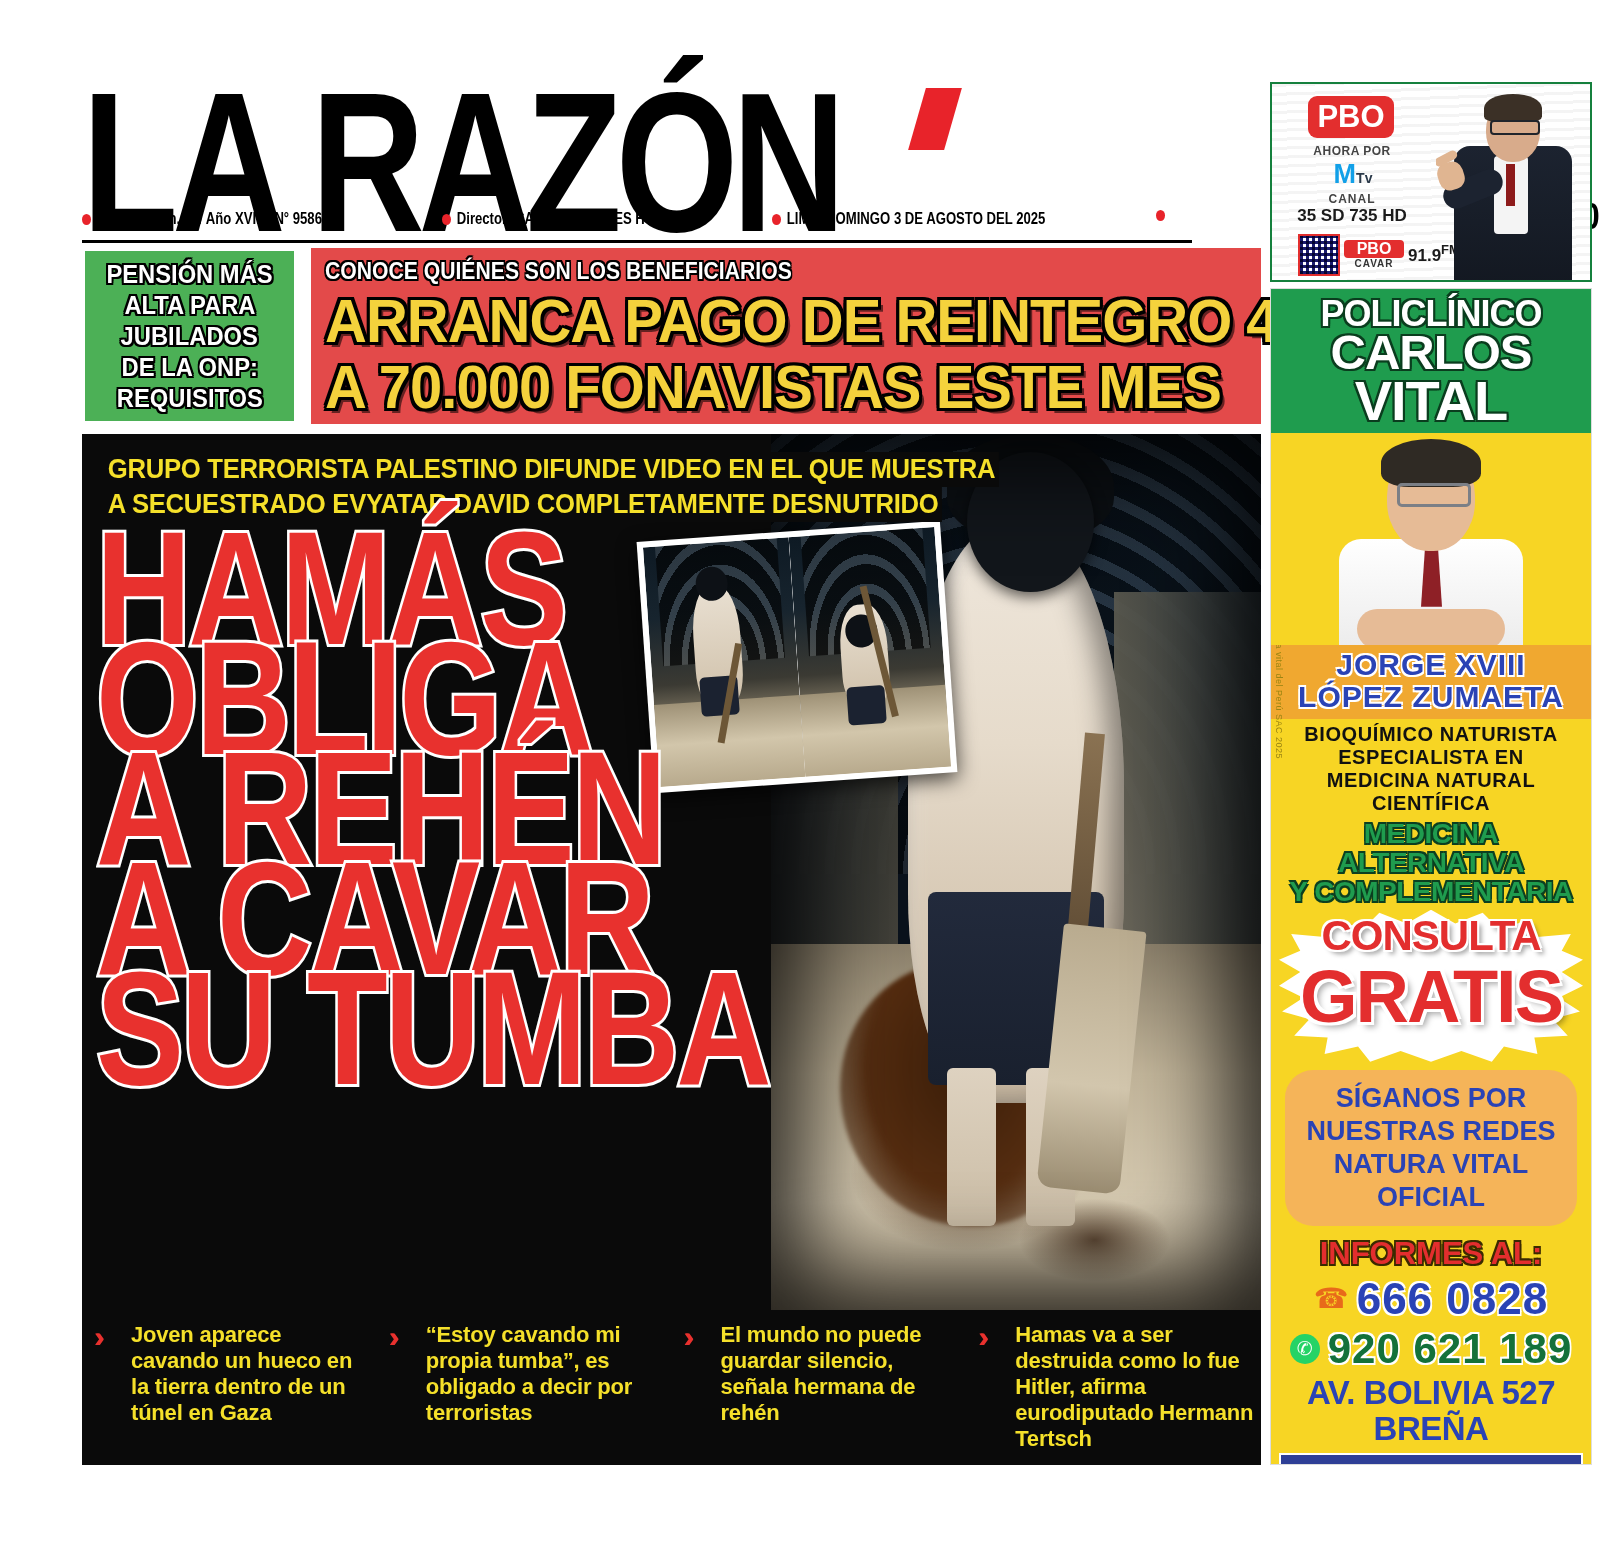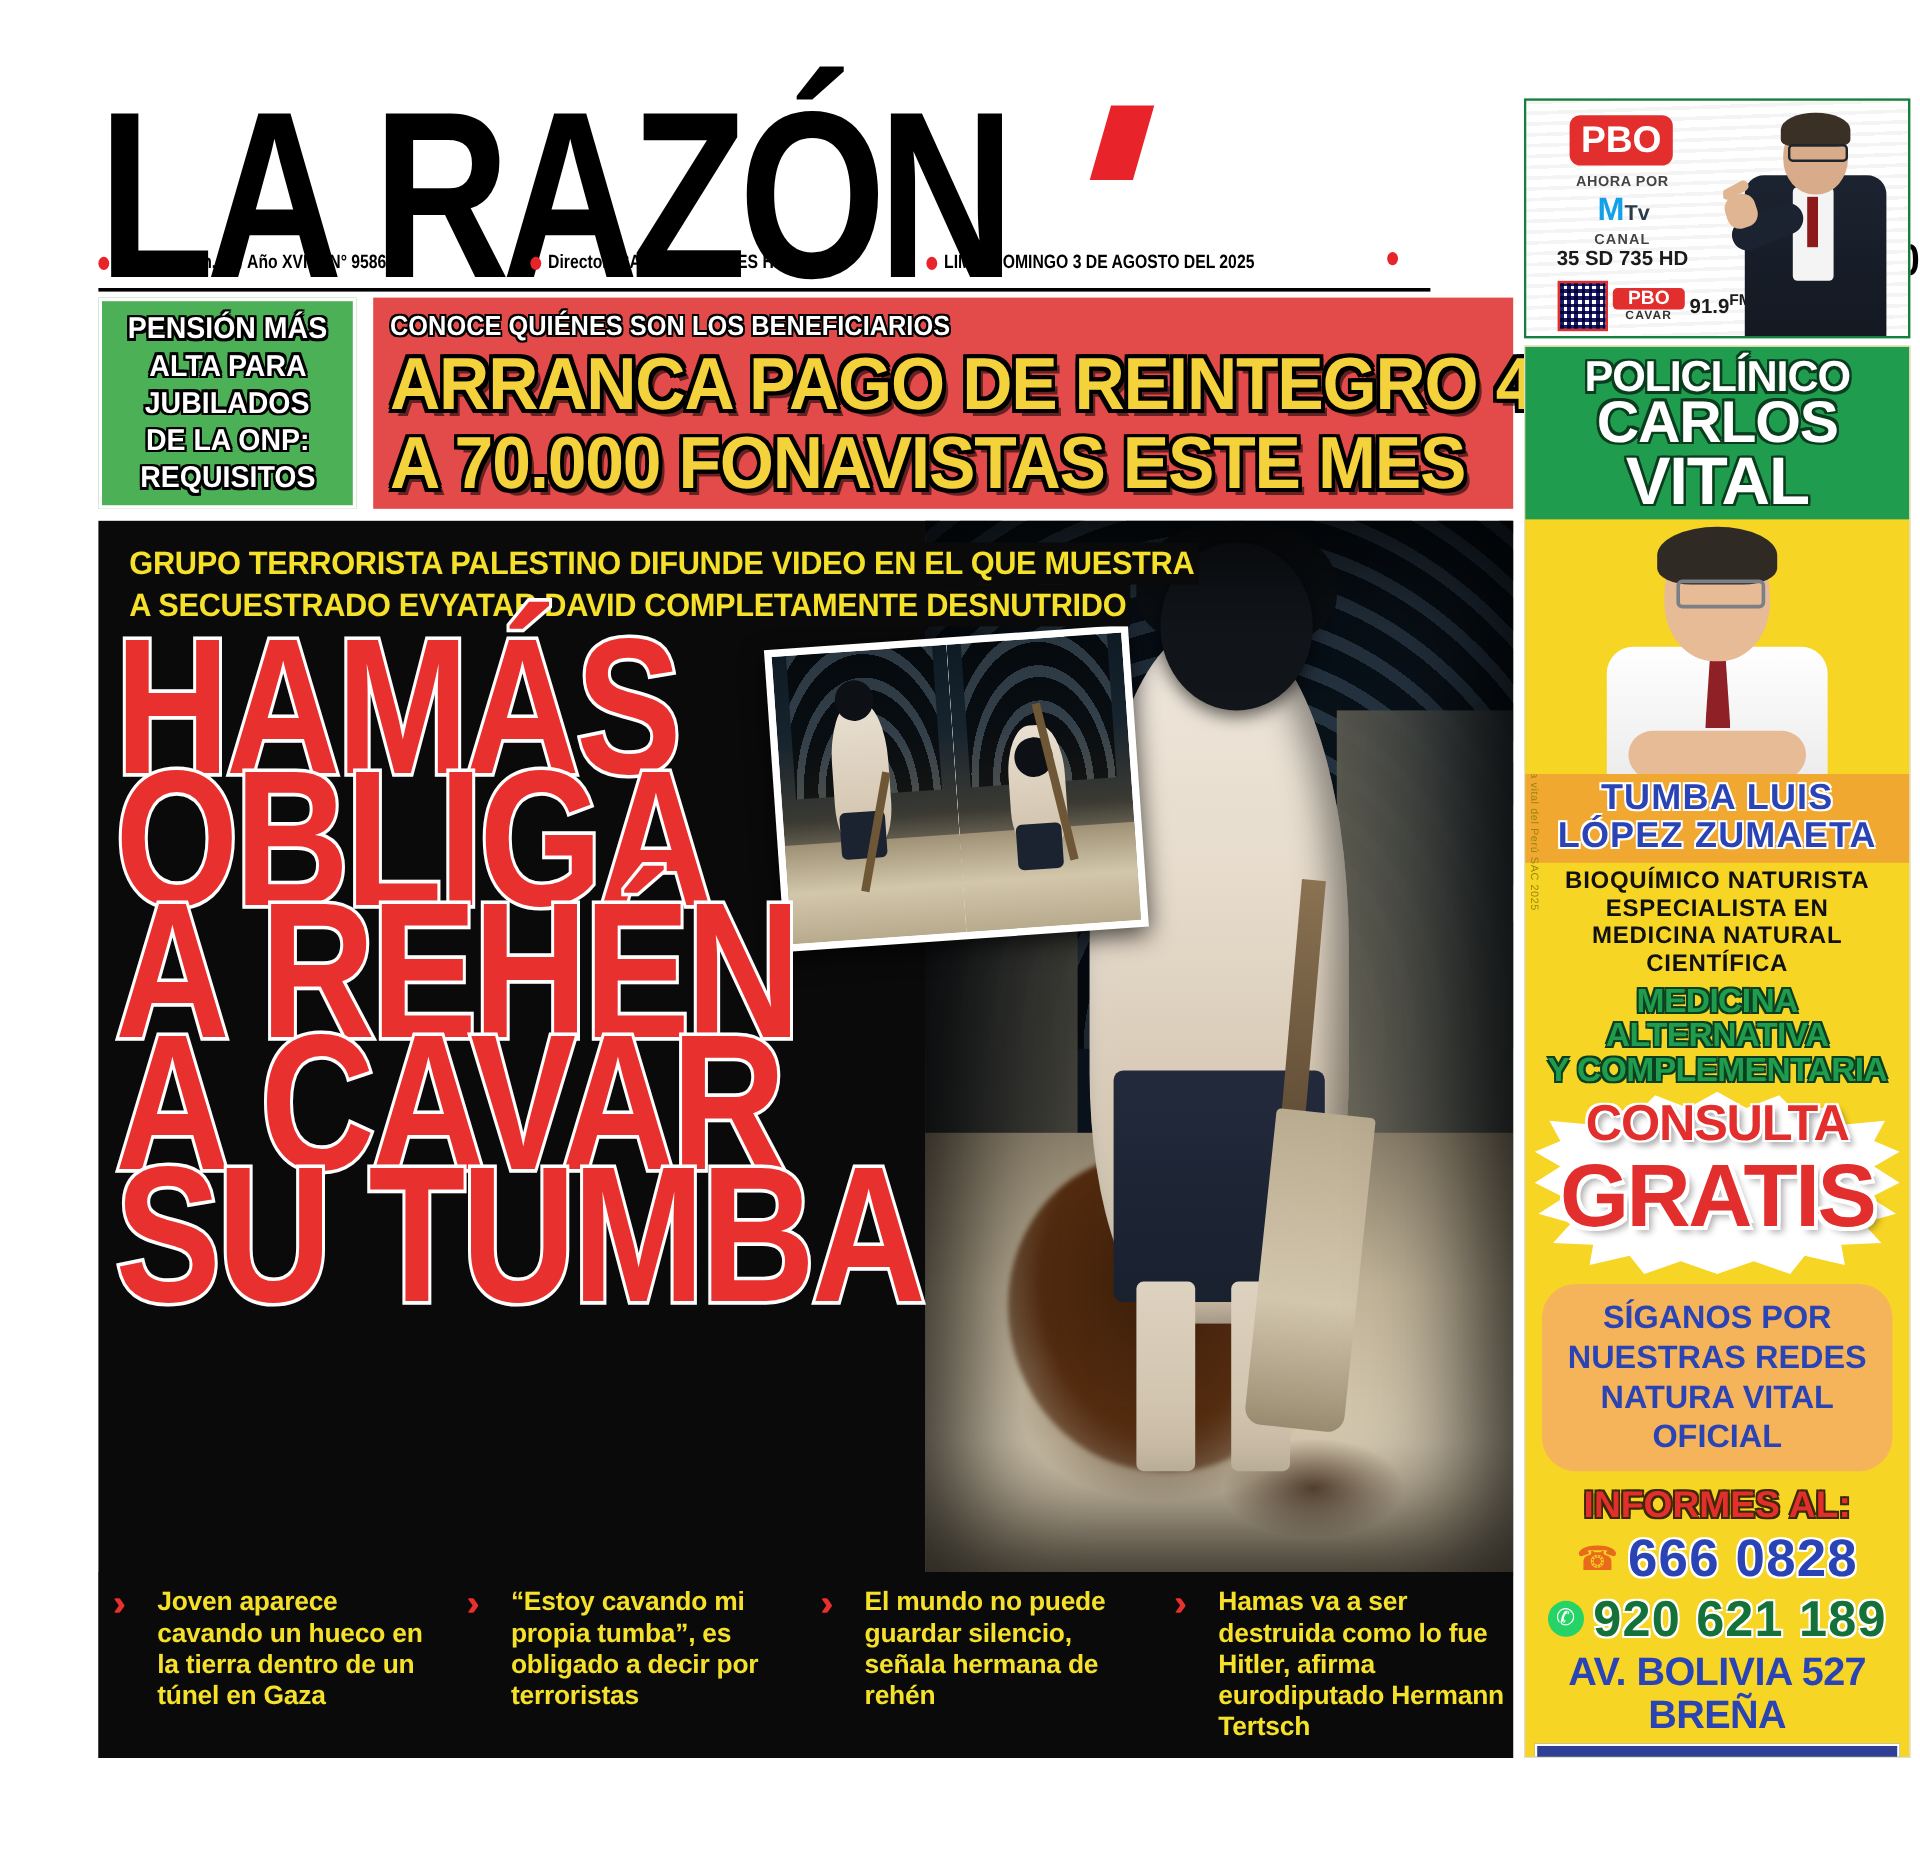--- a/index.html
+++ b/index.html
@@ -166,7 +166,7 @@
     font-size:12px;font-weight:bold;color:#444;letter-spacing:.5px;}
   .pbo-m{position:absolute;left:38px;top:76px;width:86px;text-align:center;
     font-size:27px;font-weight:bold;color:#12a0e8;line-height:28px;}
-  .pbo-m small{font-size:18px;color:#2b3a4a;font-weight:bold;}
+  .pbo-m small{font-size:14px;color:#2b3a4a;font-weight:bold;}
   .pbo-canal{position:absolute;left:36px;top:108px;width:88px;text-align:center;
     font-size:12px;font-weight:bold;color:#444;letter-spacing:1px;}
   .pbo-ch{position:absolute;left:20px;top:122px;width:120px;text-align:center;

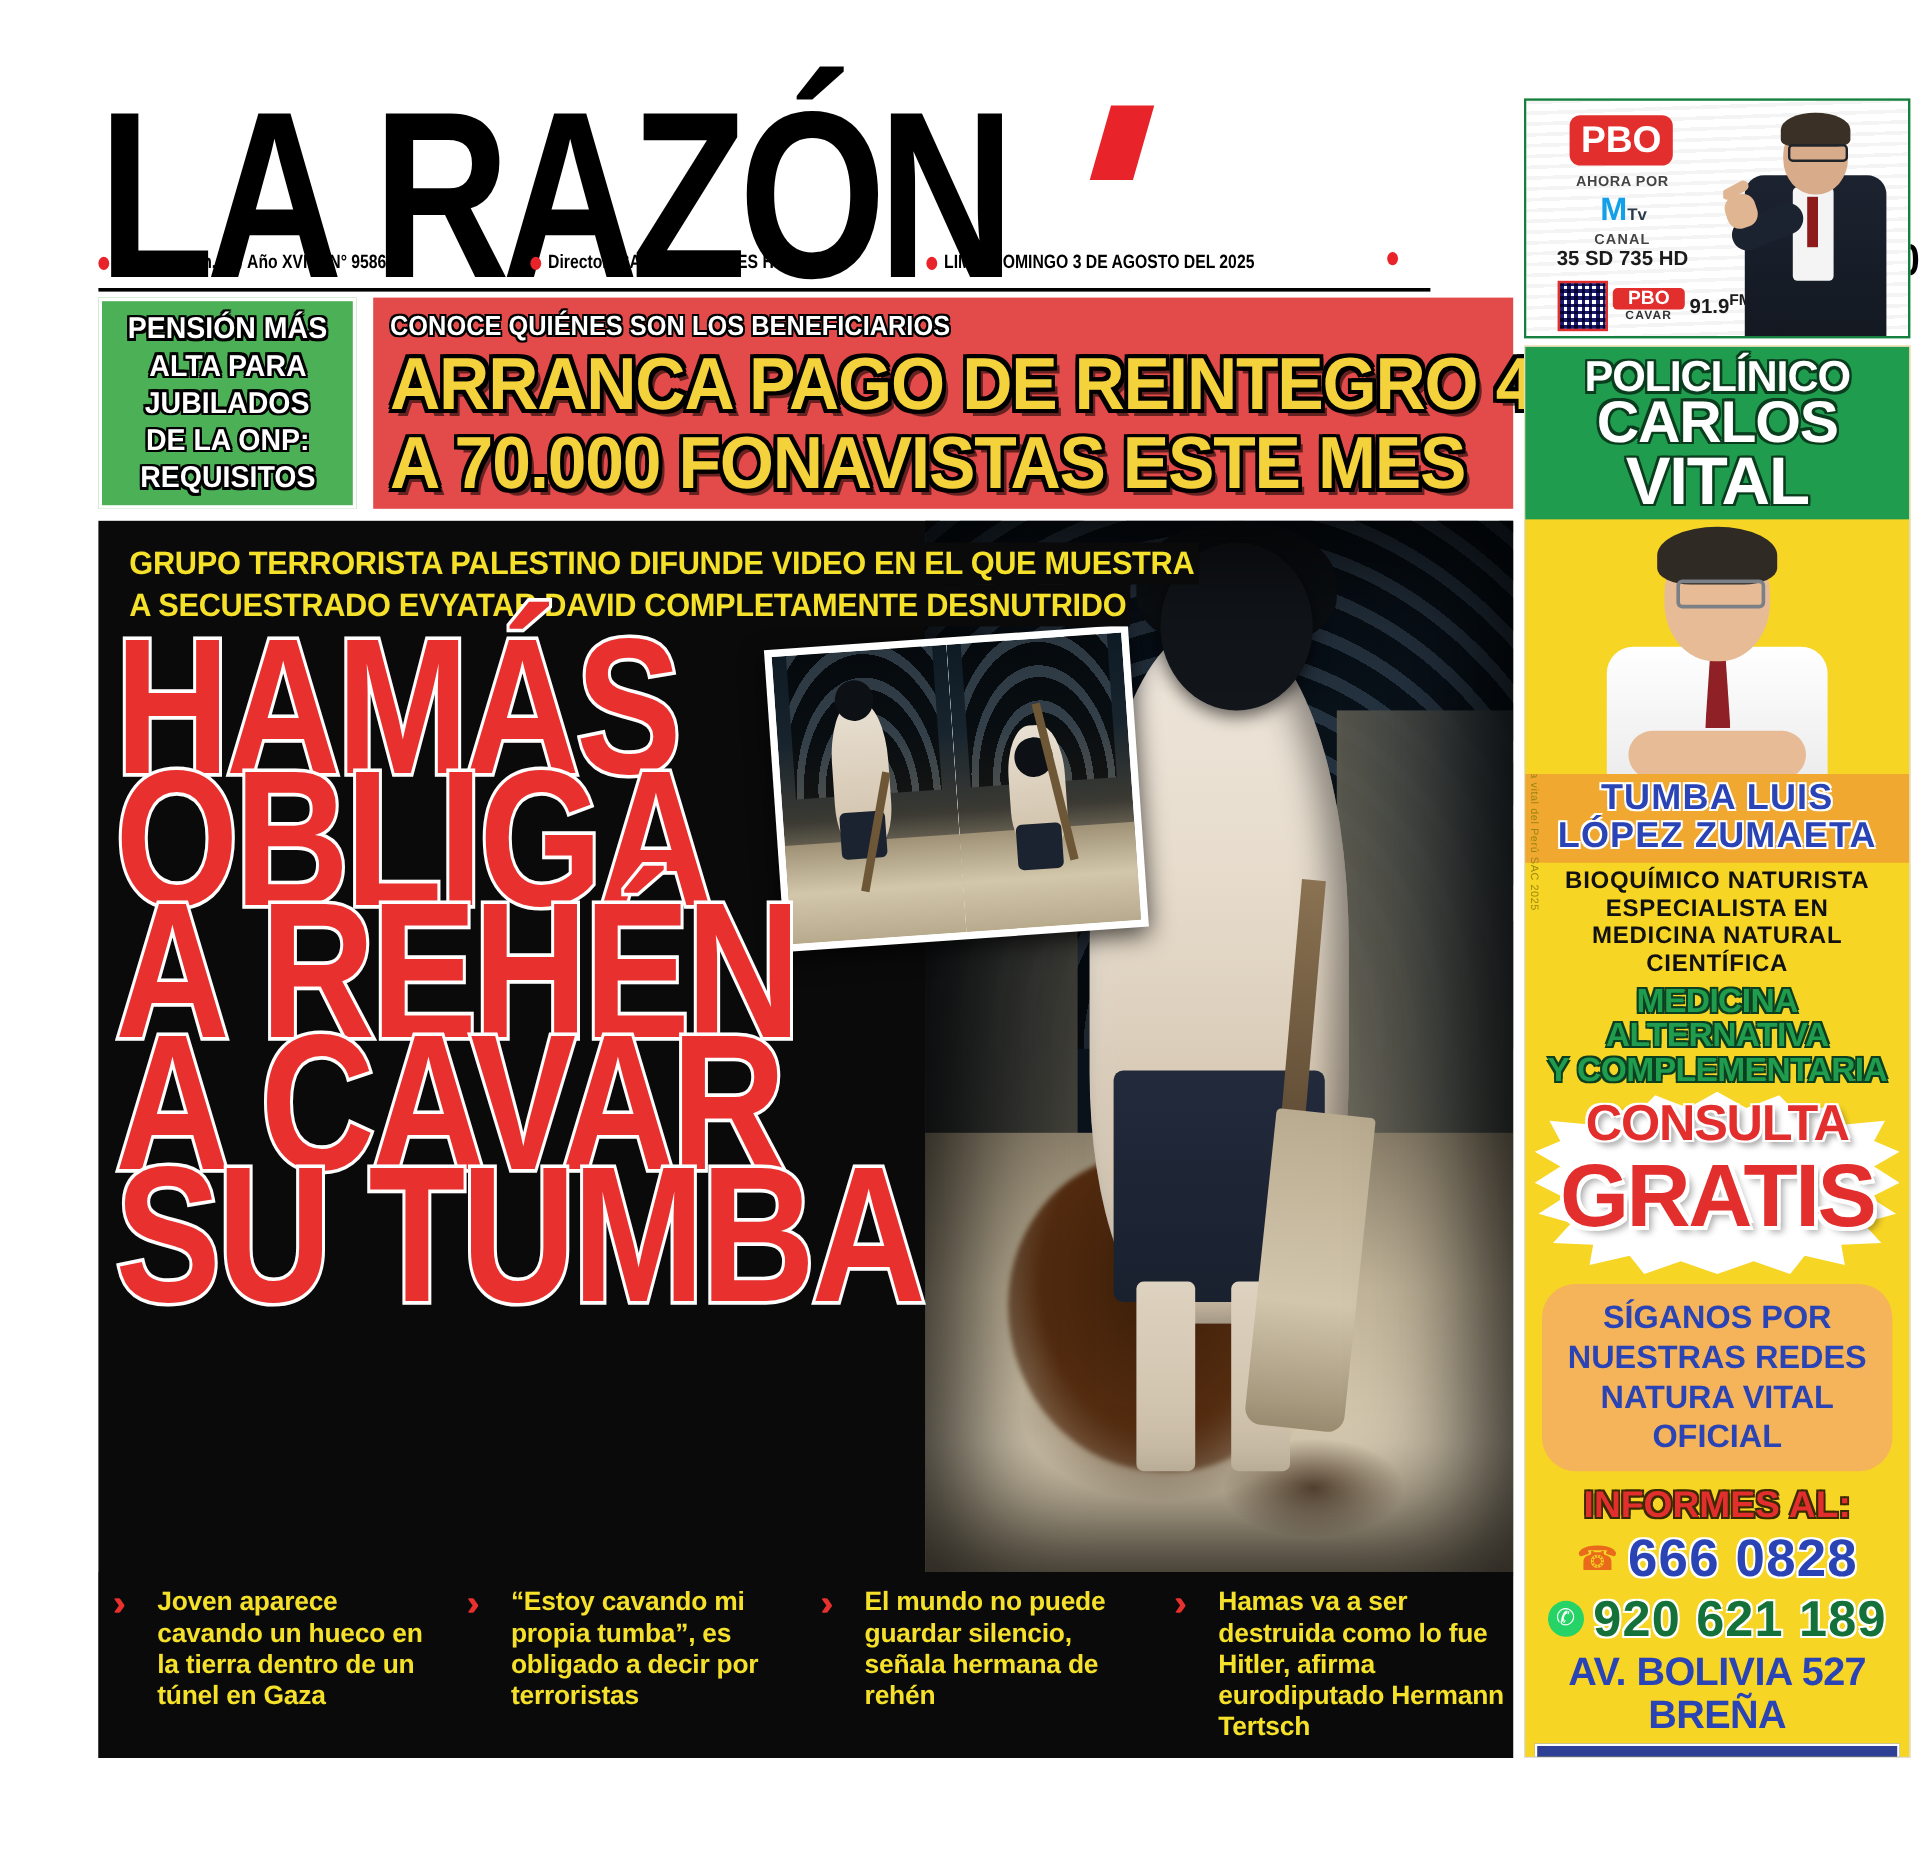--- a/index.html
+++ b/index.html
@@ -445,7 +445,7 @@
       </div>
 
       <div class="nv-name">
-        <span>TUMBA LUIS</span>
+        <span>JORGE XVIII</span>
         <span>LÓPEZ ZUMAETA</span>
       </div>
 

